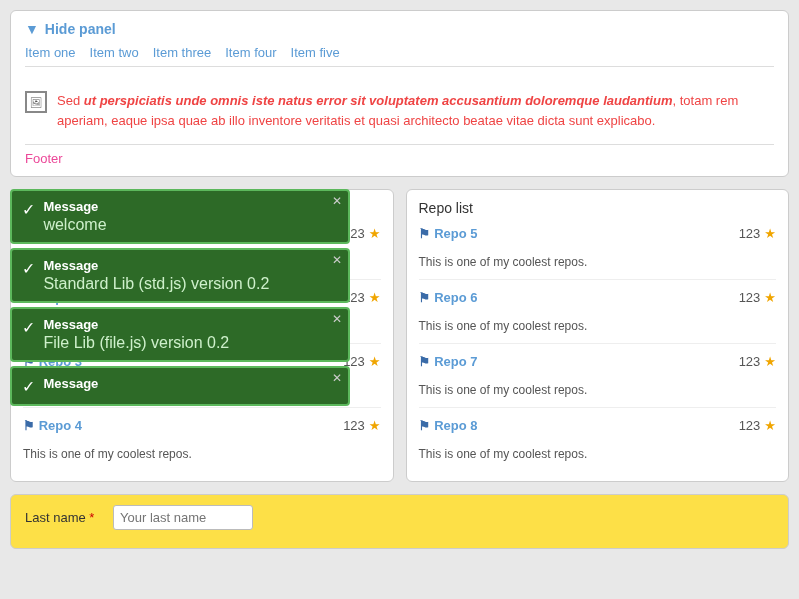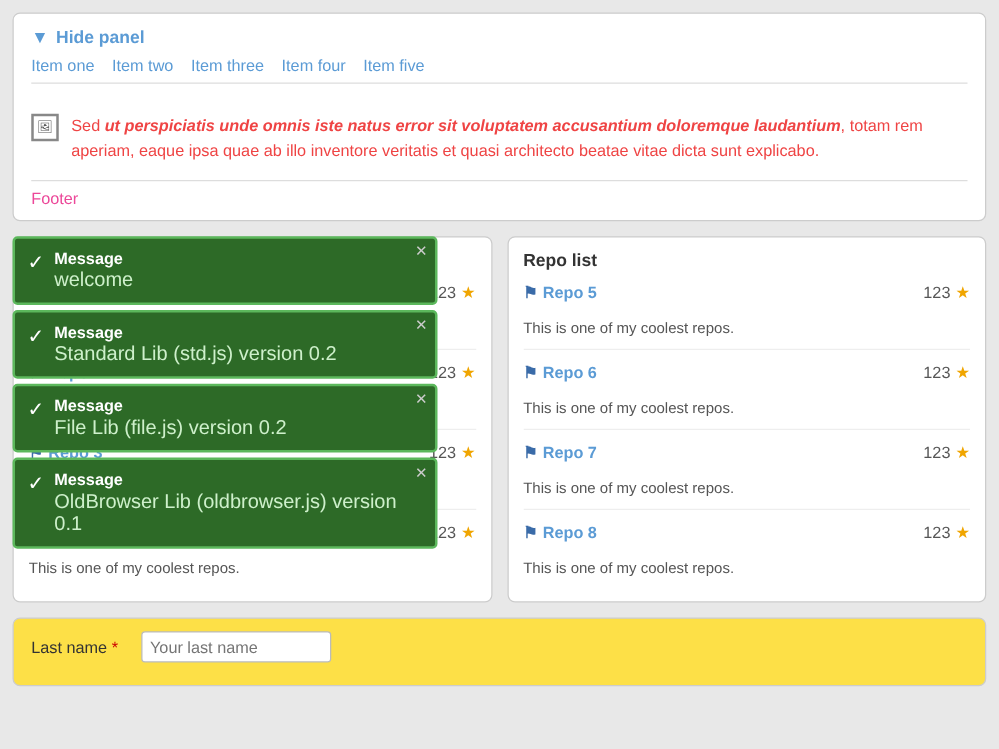--- a/index.html
+++ b/index.html
@@ -108,7 +108,7 @@
     }
 
     .repo-list-title {
-      font-weight: bold;
+      font-weight: normal;
       font-size: 14px;
       margin-bottom: 10px;
       color: #333;

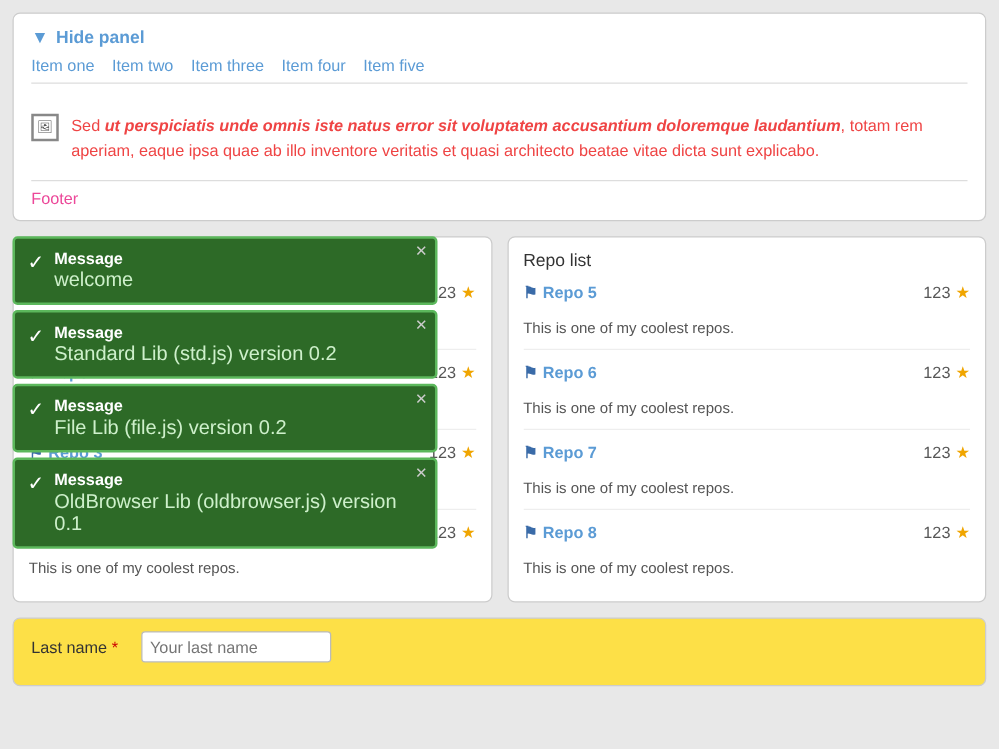--- a/index.html
+++ b/index.html
@@ -316,7 +316,6 @@
       <span class="toast-check">✓</span>
       <div class="toast-body">
         <div class="toast-title">Message</div>
-        <div class="toast-message">OldBrowser Lib (oldbrowser.js) version 0.1</div>
       </div>
       <button class="toast-close">✕</button>
     </div>

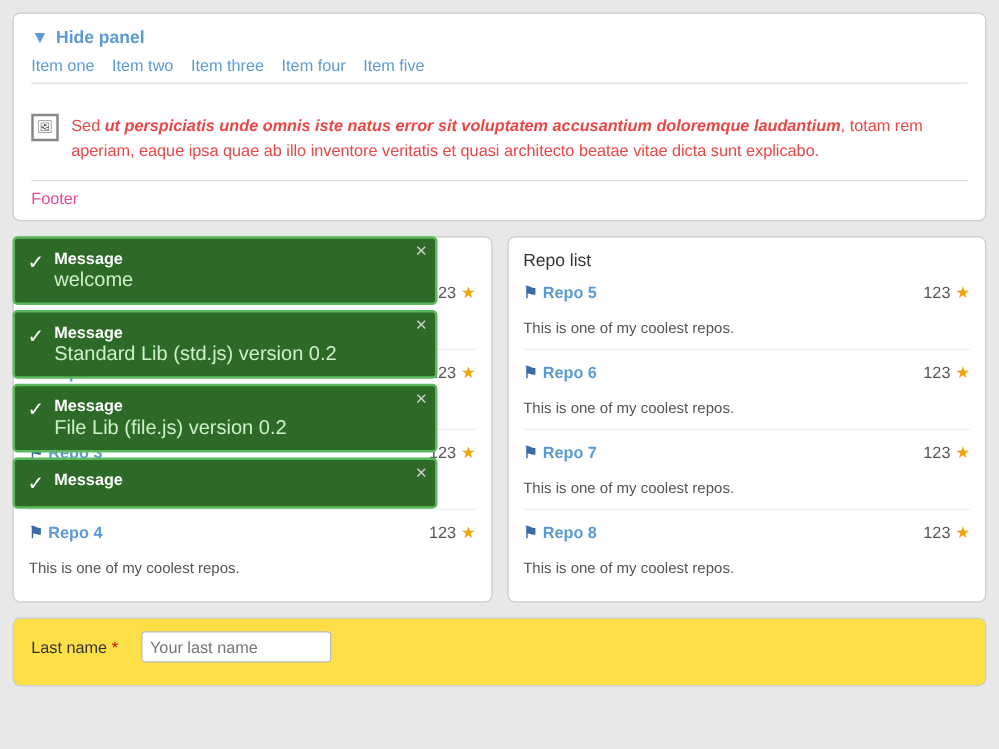--- a/index.html
+++ b/index.html
@@ -253,7 +253,7 @@
       padding: 4px 6px;
       font-size: 13px;
       color: #999;
-      width: 152px;
+      width: 140px;
     }
   </style>
 </head>

